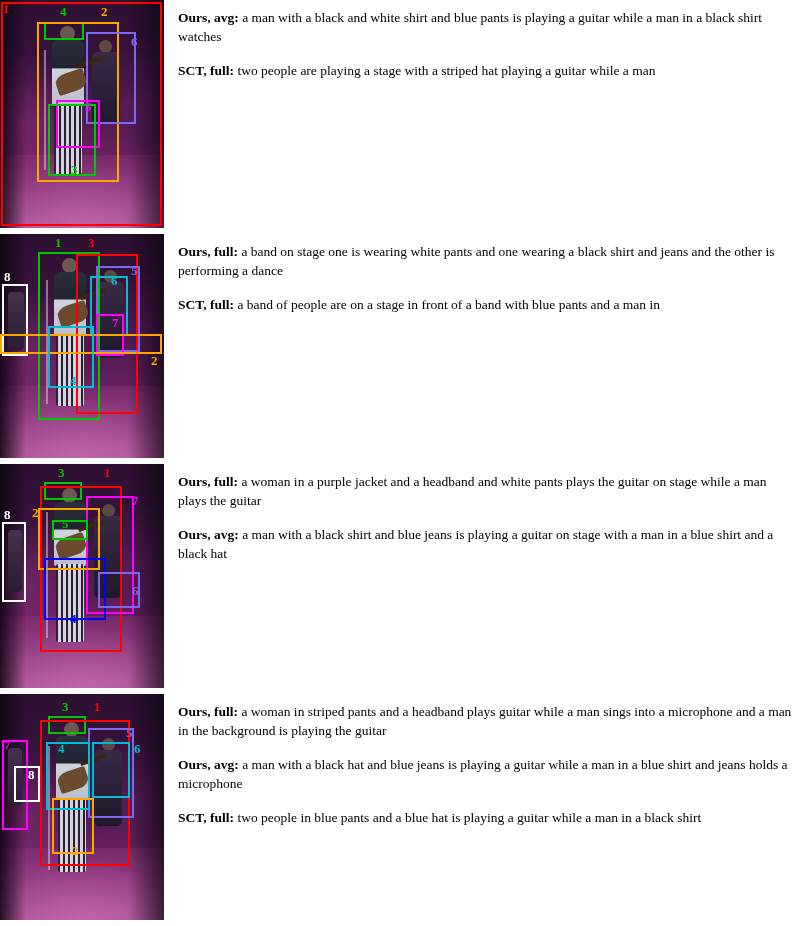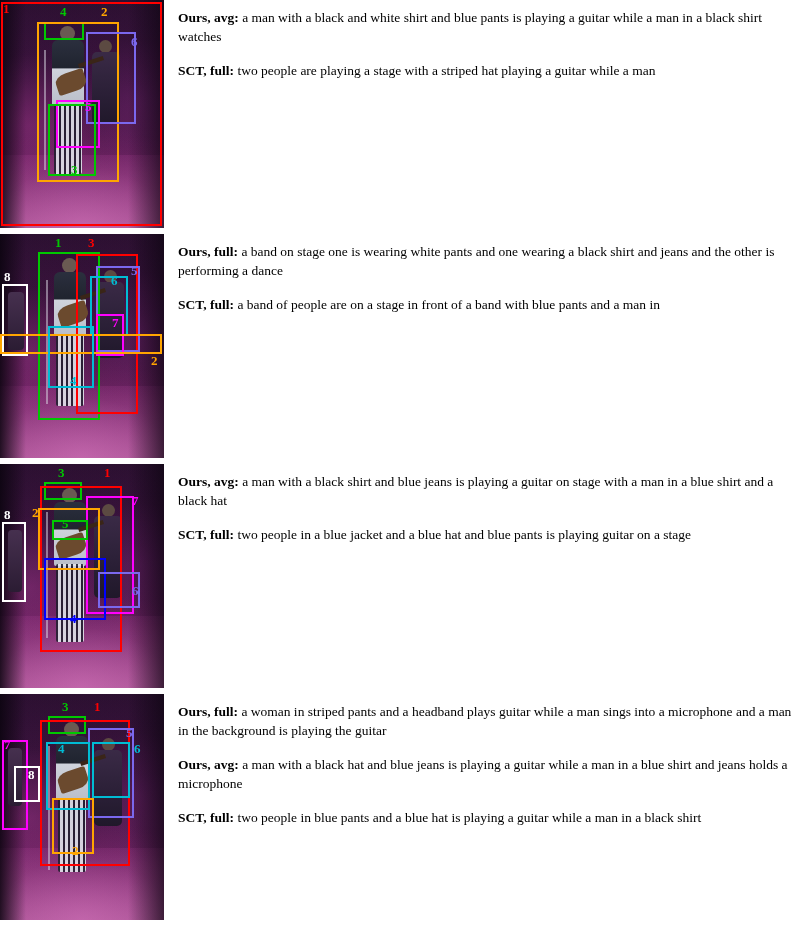--- a/index.html
+++ b/index.html
@@ -267,6 +267,10 @@
     </div>
     <div class="captions">
       <div class="caption-line">
+        <span class="caption-label">Ours, full:</span>
+        <span>a woman in a purple jacket and a headband and white pants plays the guitar on stage while a man plays the guitar</span>
+      </div>
+      <div class="caption-line">
         <span class="caption-label">Ours, avg:</span>
         <span>a man with a black shirt and blue jeans is playing a guitar on stage with a man in a blue shirt and a black hat</span>
       </div>

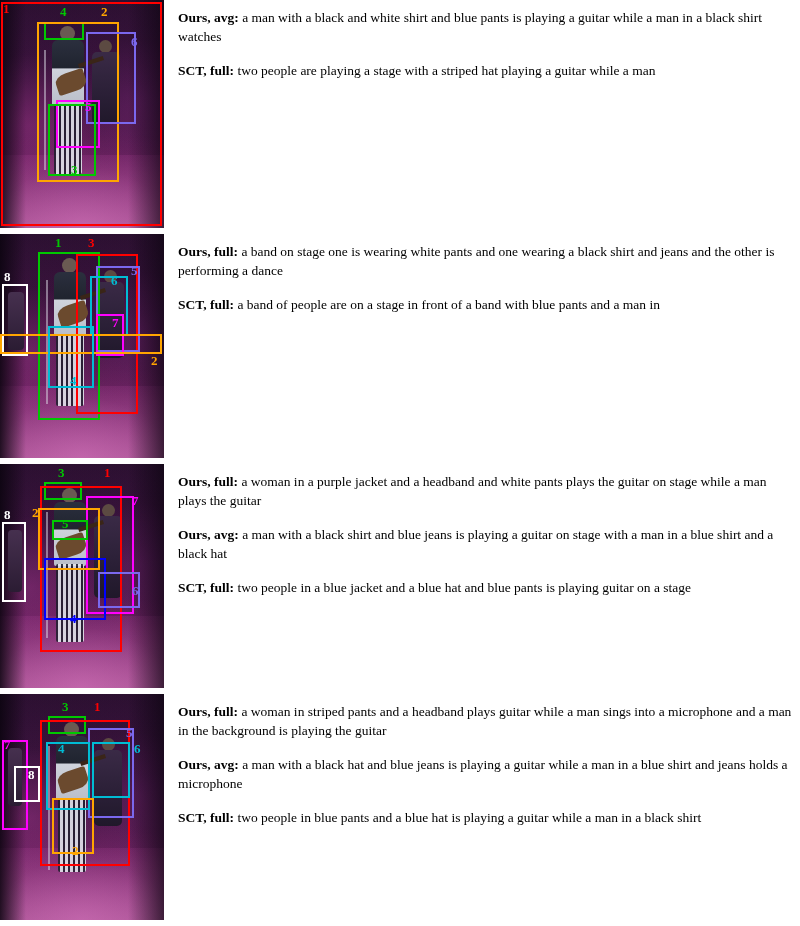--- a/index.html
+++ b/index.html
@@ -274,10 +274,6 @@
         <span class="caption-label">Ours, avg:</span>
         <span>a man with a black shirt and blue jeans is playing a guitar on stage with a man in a blue shirt and a black hat</span>
       </div>
-      <div class="caption-line">
-        <span class="caption-label">SCT, full:</span>
-        <span>two people in a blue jacket and a blue hat and blue pants is playing guitar on a stage</span>
-      </div>
     </div>
   </div>
 

